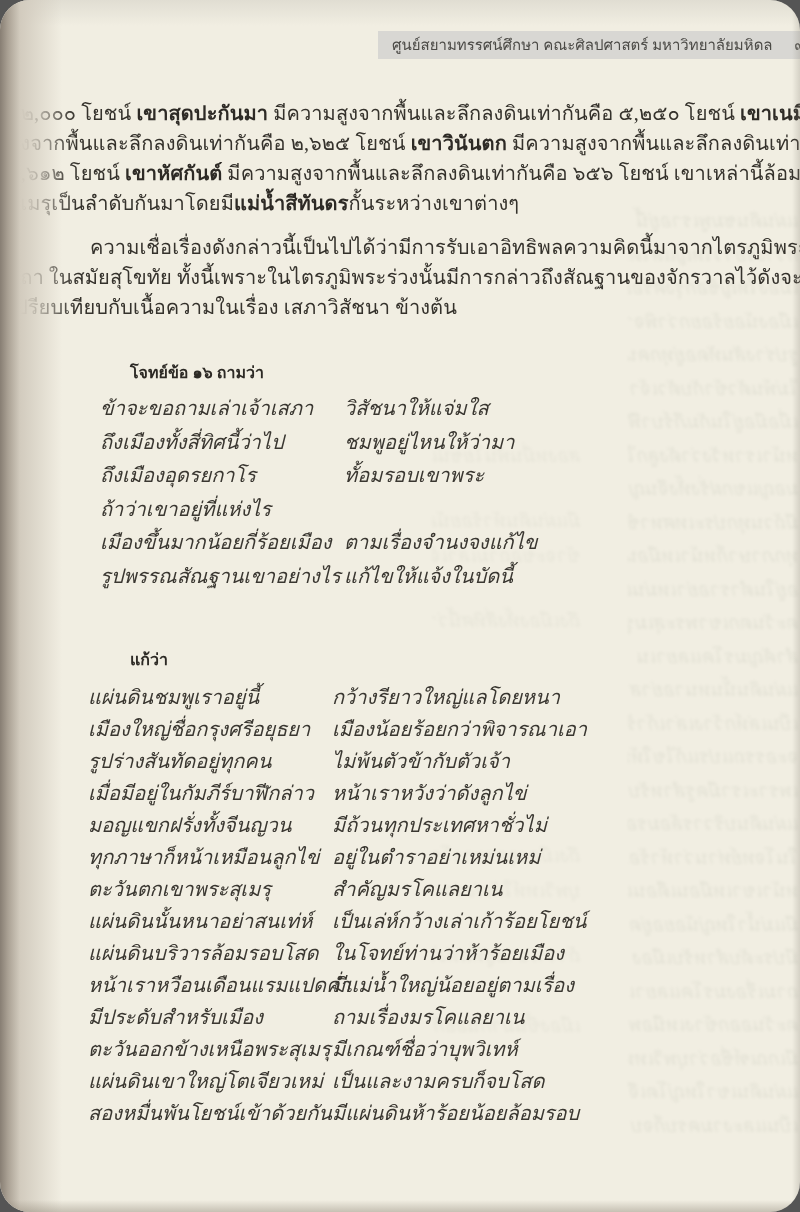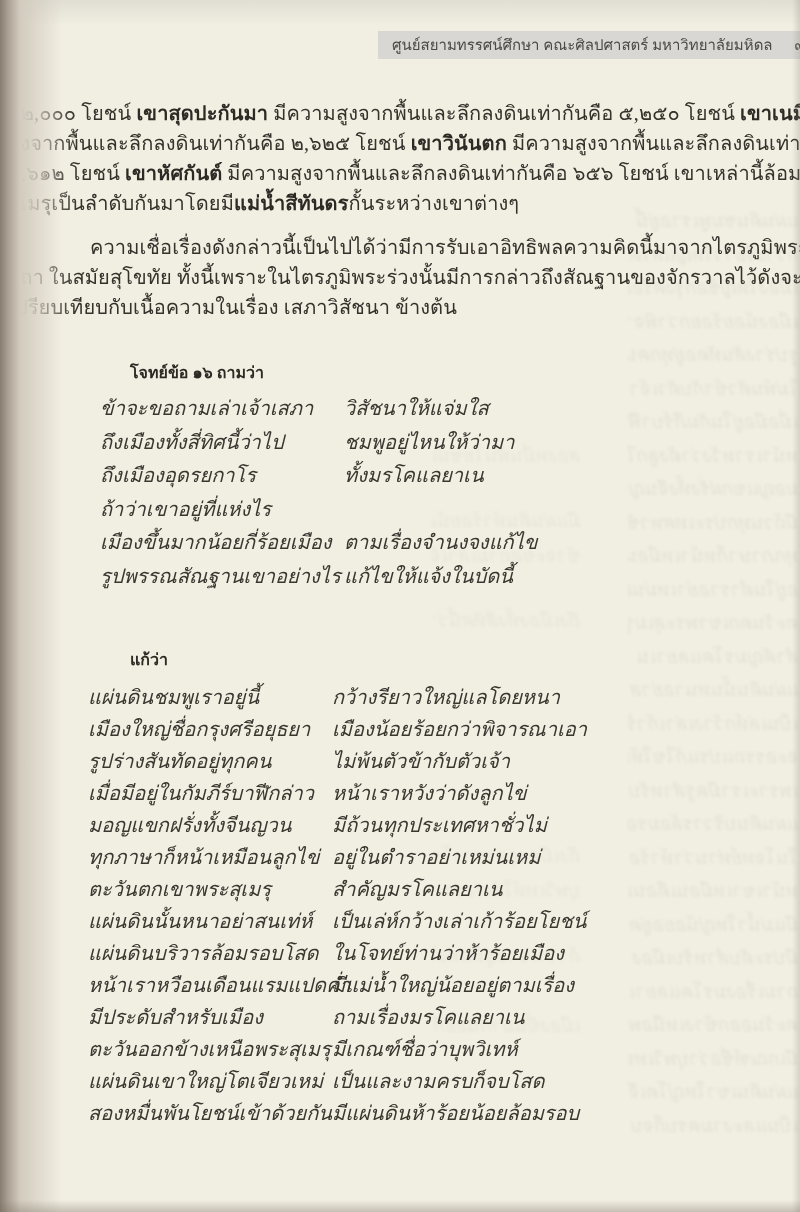--- a/index.html
+++ b/index.html
@@ -11,6 +11,7 @@
     overflow:hidden;
     font-family:"Liberation Serif","DejaVu Serif",serif;
     color:#35322c;
+    border-radius:30px;
   }
   
   .edge-left{position:absolute;left:0;top:0;width:70px;height:1212px;

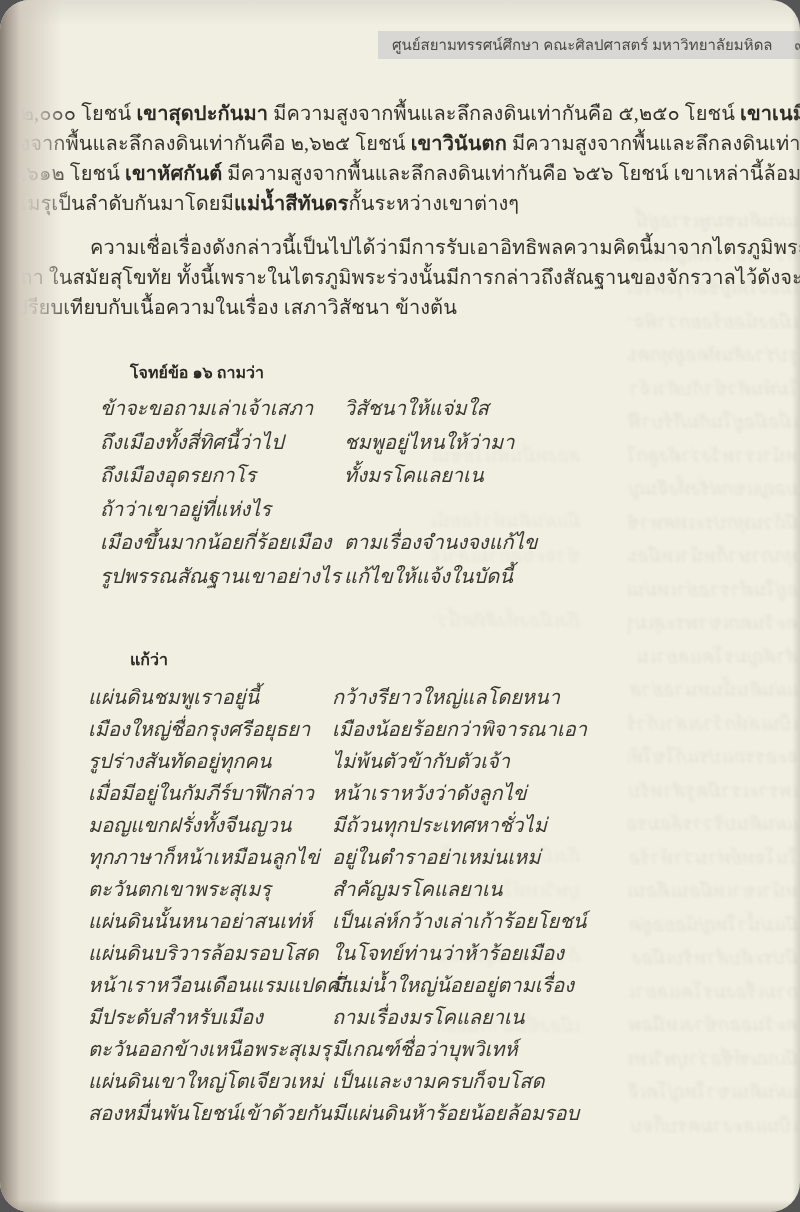--- a/index.html
+++ b/index.html
@@ -104,7 +104,7 @@
       </div>
       <div class="vrow">
         <span class="hemi l">ถึงเมืองอุดรยกาโร</span>
-        <span class="hemi r">ทั้งมรโคแลยาเน</span>
+        <span class="hemi r">ทั้อมรอบเขาพระ</span>
       </div>
       <div class="vrow">
         <span class="hemi l">ถ้าว่าเขาอยู่ที่แห่งไร</span>

